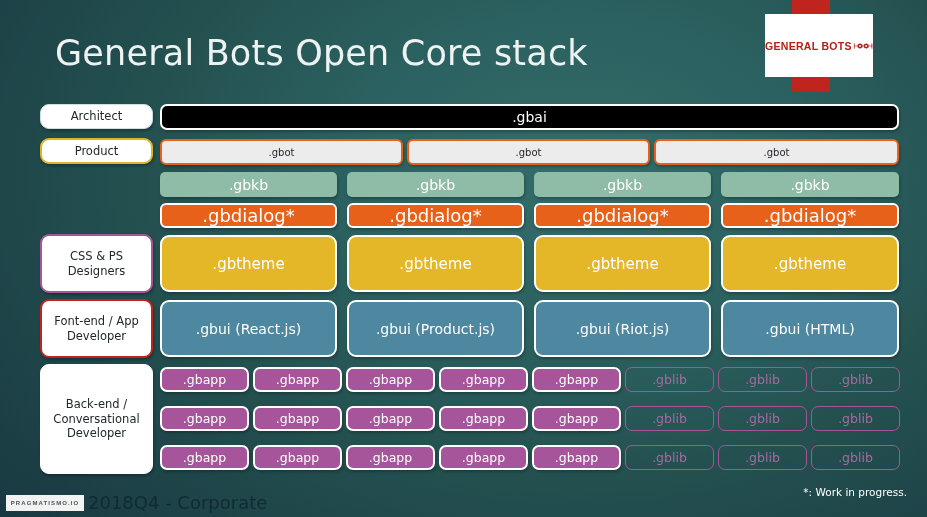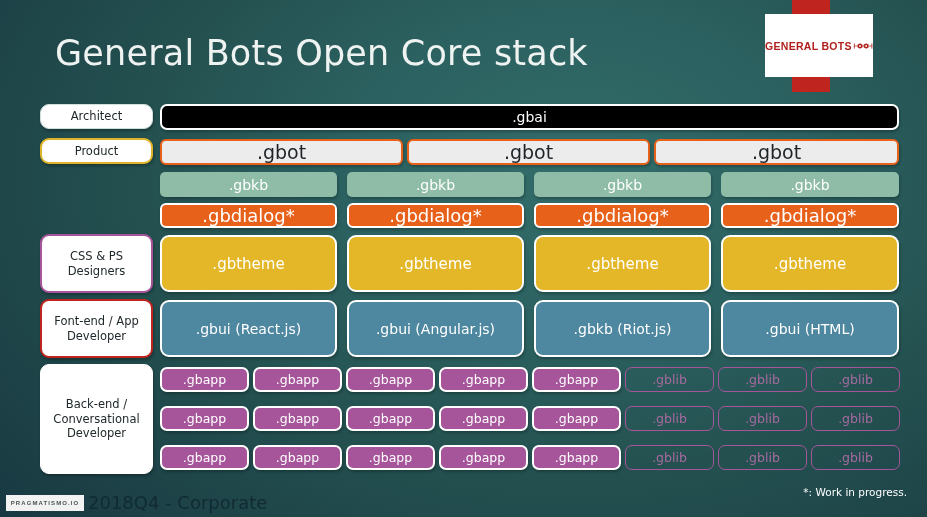--- a/index.html
+++ b/index.html
@@ -70,7 +70,7 @@
   }
   .cell.gbot {
     background: #ececec; border: 2px solid #e8611a;
-    color: #1d2326; font-size: 19px; border-radius: 6px;
+    color: #1d2326; font-size: 10px; border-radius: 6px;
   }
   .cell.gbkb {
     background: #8fbca7; border: none;

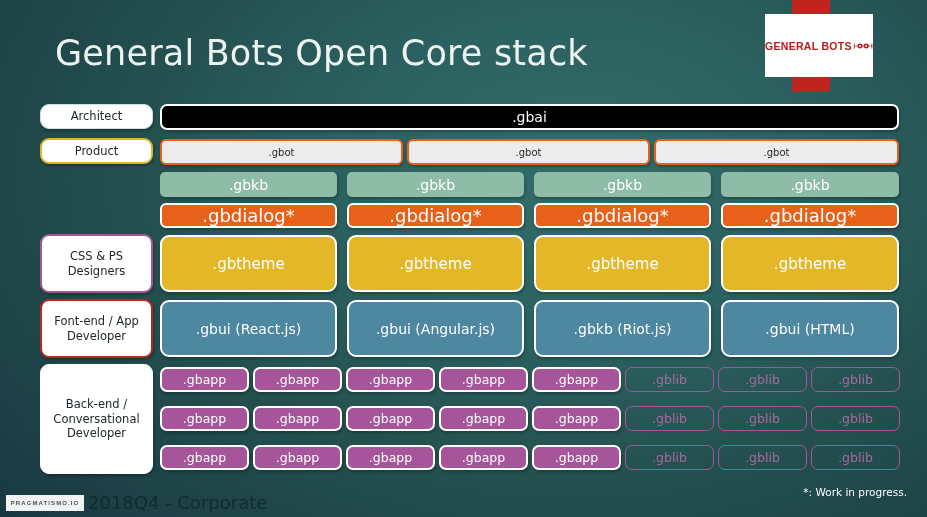--- a/index.html
+++ b/index.html
@@ -256,7 +256,7 @@
       <span>.gbui (React.js)</span>
     </div>
     <div class="cell gbui" style="left:347px; top:300px; width:177px; height:57px;">
-      <span>.gbui (Angular.js)</span>
+      <span>.gbui (Product.js)</span>
     </div>
     <div class="cell gbui" style="left:534px; top:300px; width:177px; height:57px;">
       <span>.gbkb (Riot.js)</span>

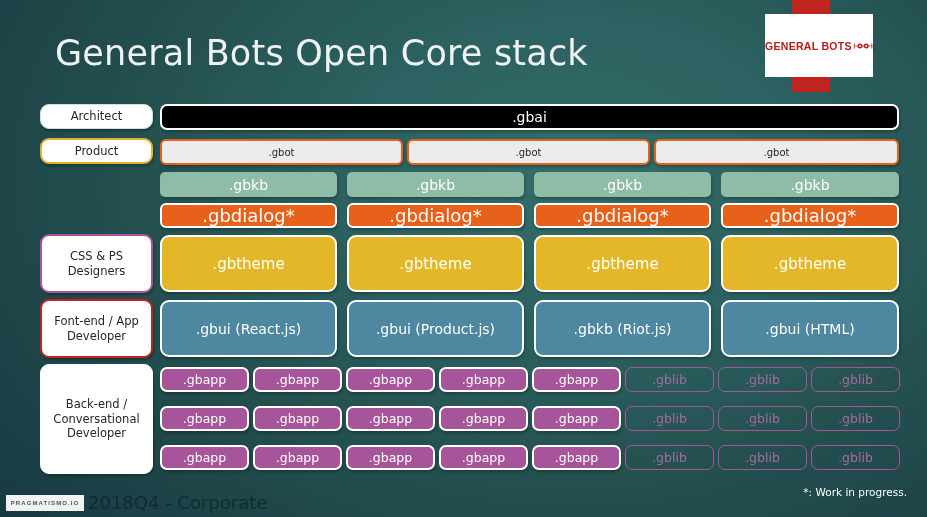--- a/index.html
+++ b/index.html
@@ -259,7 +259,7 @@
       <span>.gbui (Product.js)</span>
     </div>
     <div class="cell gbui" style="left:534px; top:300px; width:177px; height:57px;">
-      <span>.gbkb (Riot.js)</span>
+      <span>.gbui (Riot.js)</span>
     </div>
     <div class="cell gbui" style="left:721px; top:300px; width:178px; height:57px;">
       <span>.gbui (HTML)</span>

